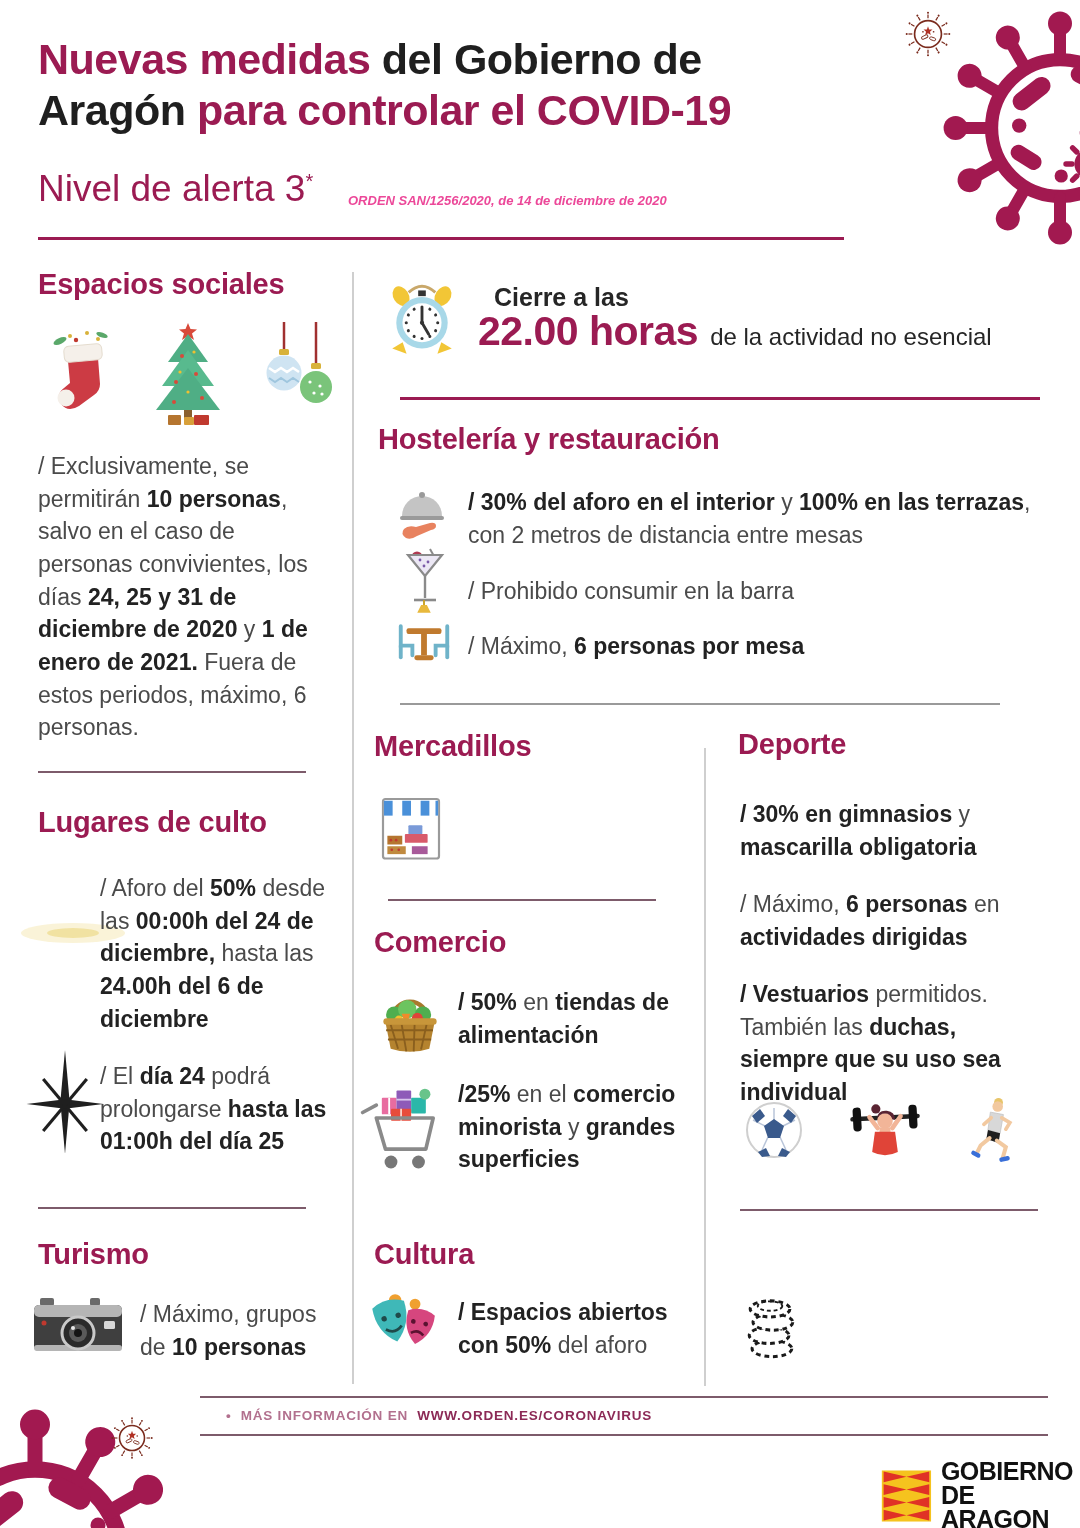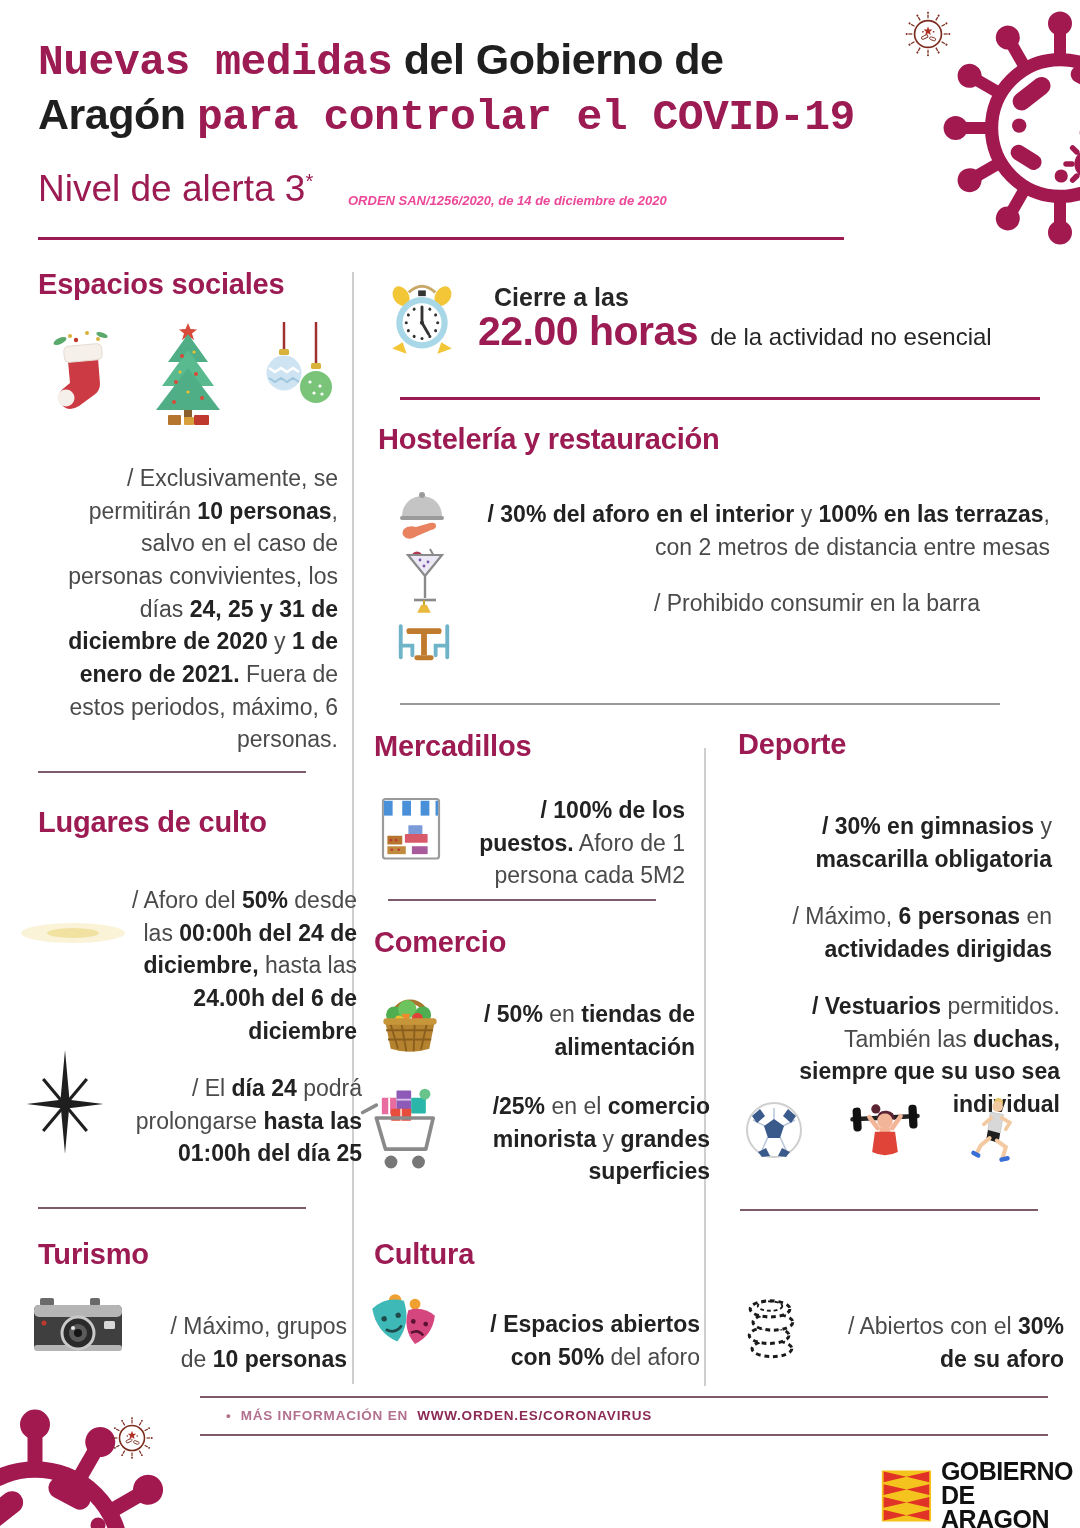--- a/index.html
+++ b/index.html
@@ -6,7 +6,7 @@
   .poster{position:relative;width:1080px;height:1528px;background:#fff;overflow:hidden;
           font-family:"Liberation Sans",sans-serif;margin:0 auto;}
   .abs{position:absolute;}
-  .ac{color:var(--accent,#9B1B52);font-family:Liberation Mono, monospace;}
+  .ac{color:var(--accent,#9B1B52);}
   .title{font-size:43px;line-height:1.18;font-weight:700;color:#1f1f1f;letter-spacing:-0.5px;}
   .alert{font-size:37px;font-weight:400;color:var(--accent,#9B1B52);}
   .alert sup{font-size:20px;}

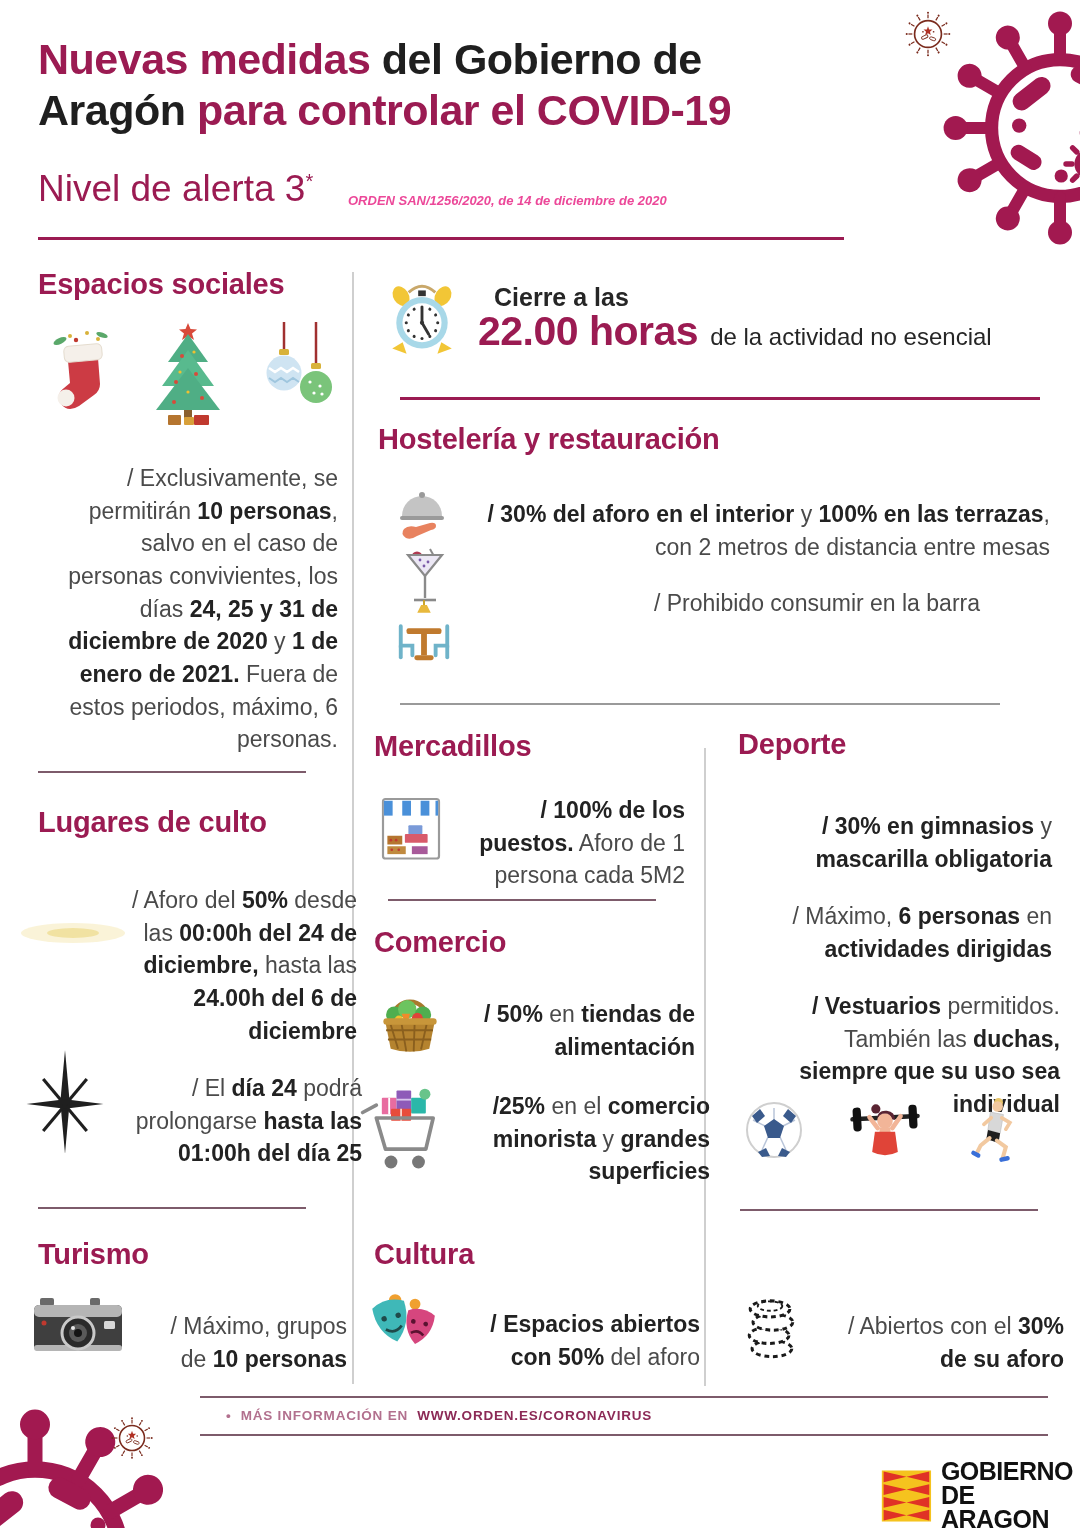--- a/index.html
+++ b/index.html
@@ -12,7 +12,7 @@
   .alert sup{font-size:20px;}
   .order{font-size:13px;font-style:italic;font-weight:700;color:#ec4899;}
   h2{margin:0;font-size:29px;font-weight:700;color:var(--accent,#9B1B52);letter-spacing:-0.2px;}
-  .bt{margin:12px;font-size:23px;line-height:1.42;color:var(--text,#4a4a4a);font-weight:400;text-align:right;}
+  .bt{margin:0;font-size:23px;line-height:1.42;color:var(--text,#4a4a4a);font-weight:400;}
   .bt .bd{font-weight:700;color:var(--text_bold,#222);}
   .cierre1{font-size:25px;font-weight:700;color:#262626;margin-left:16px;}
   .cierre2{display:flex;align-items:baseline;gap:12px;}

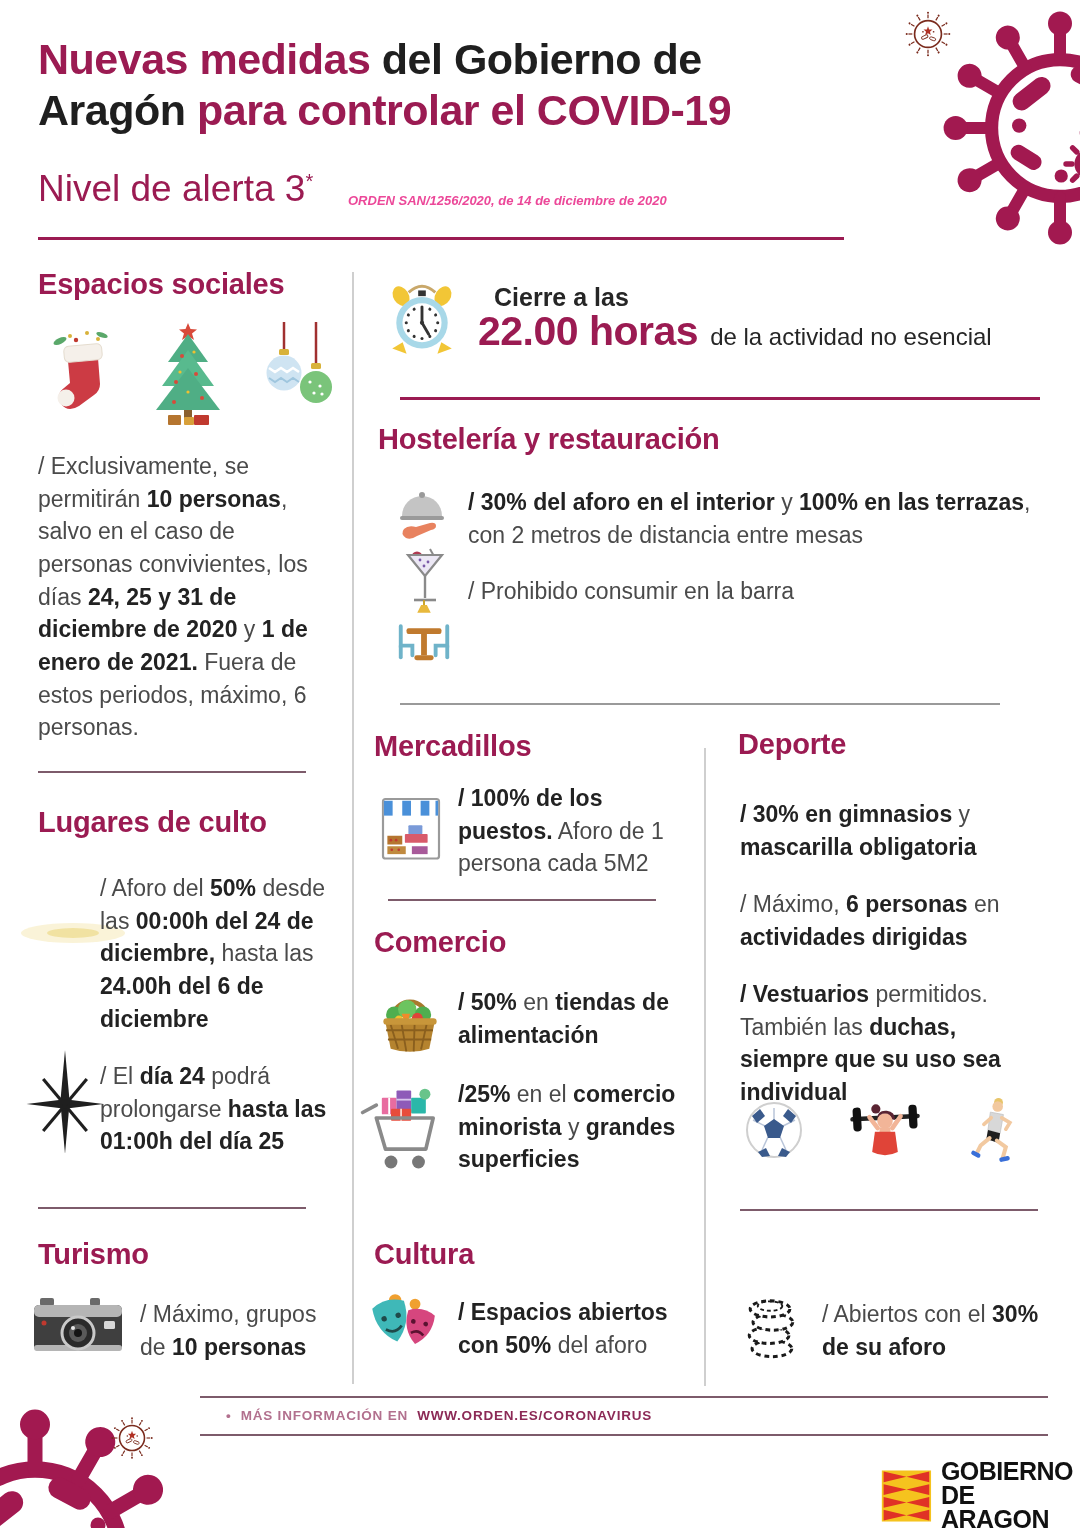--- a/index.html
+++ b/index.html
@@ -374,6 +374,7 @@
     <rect x="29" y="36" width="6" height="22" fill="#c07a2e"></rect>
     <rect x="22" y="58" width="20" height="5" rx="2.5" fill="#c07a2e"></rect>
   </svg>
+  <p class="abs bt" style="left:468px;top:630px;width:500px"><span>/  Máximo, </span><span class="bd">6 personas por mesa</span></p>
   <div class="abs hr-gray" style="left:400px;top:703px;width:600px"></div>
 
   <h2 class="abs" style="left:374px;top:730px">Mercadillos</h2>

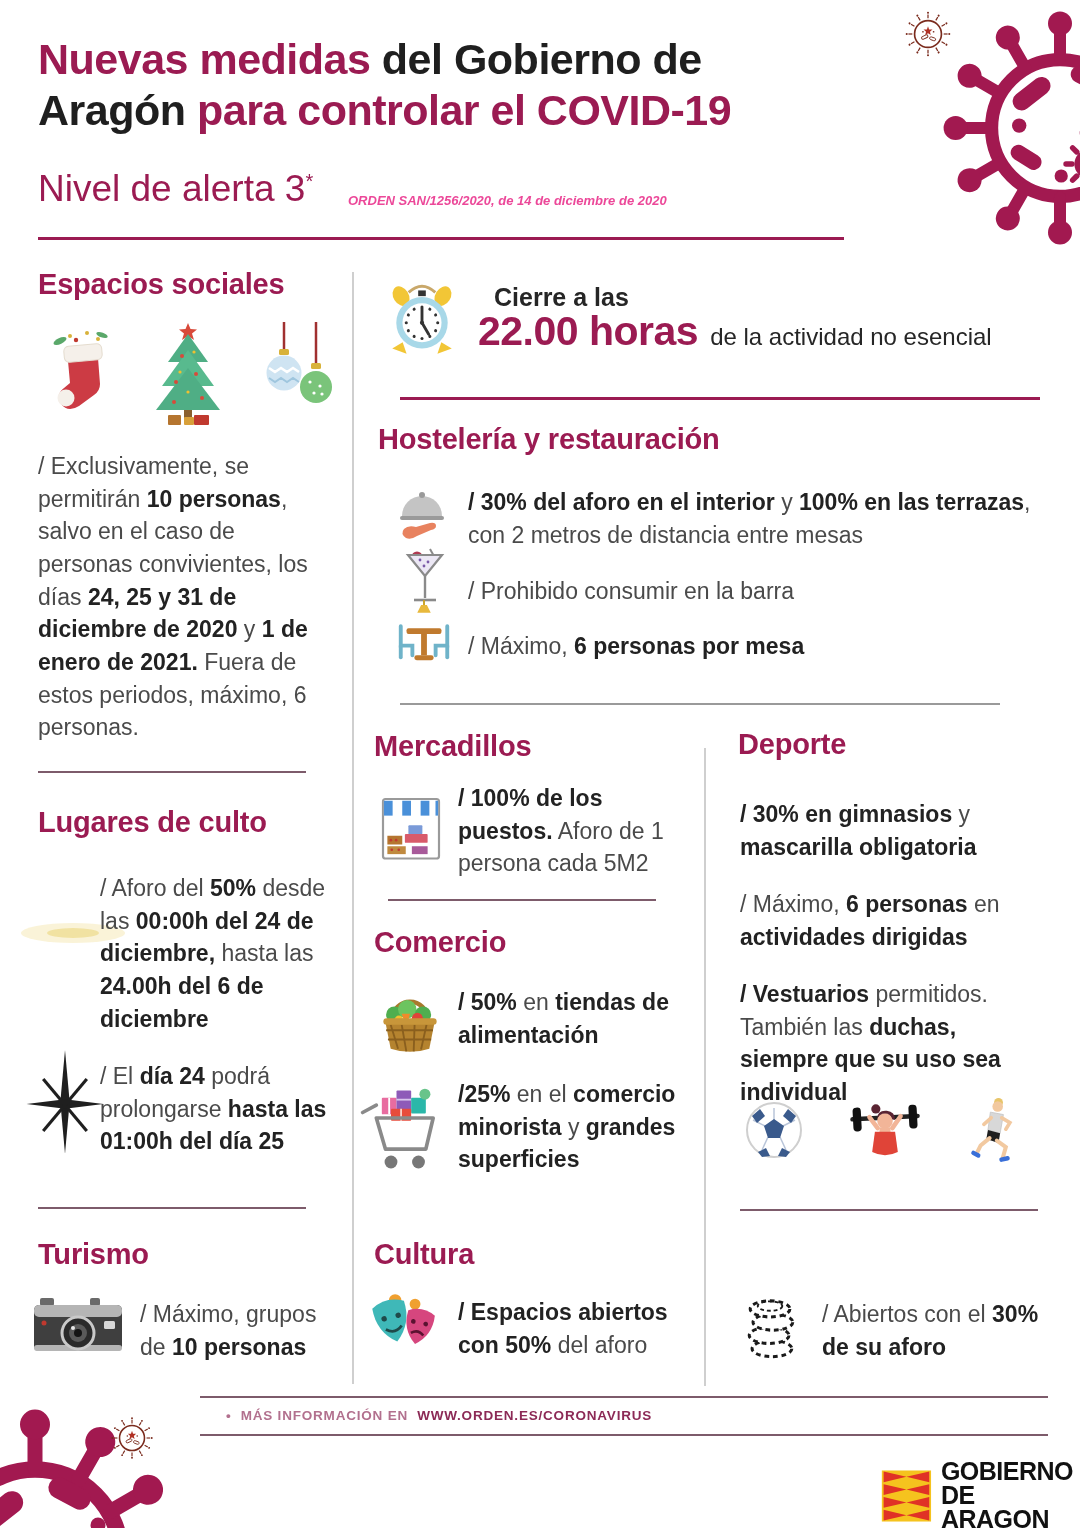--- a/index.html
+++ b/index.html
@@ -399,7 +399,6 @@
       </g>
     <rect x="36" y="62" width="18" height="9" fill="#a85a9a"></rect>
   </svg>
-  <p class="abs bt" style="left:458px;top:782px;width:215px"><span class="bd">/ 100% de los puestos.</span><span> Aforo de 1 persona cada 5M2</span></p>
   <div class="abs hr-dark" style="left:388px;top:899px;width:268px"></div>
 
   <h2 class="abs" style="left:374px;top:926px">Comercio</h2>

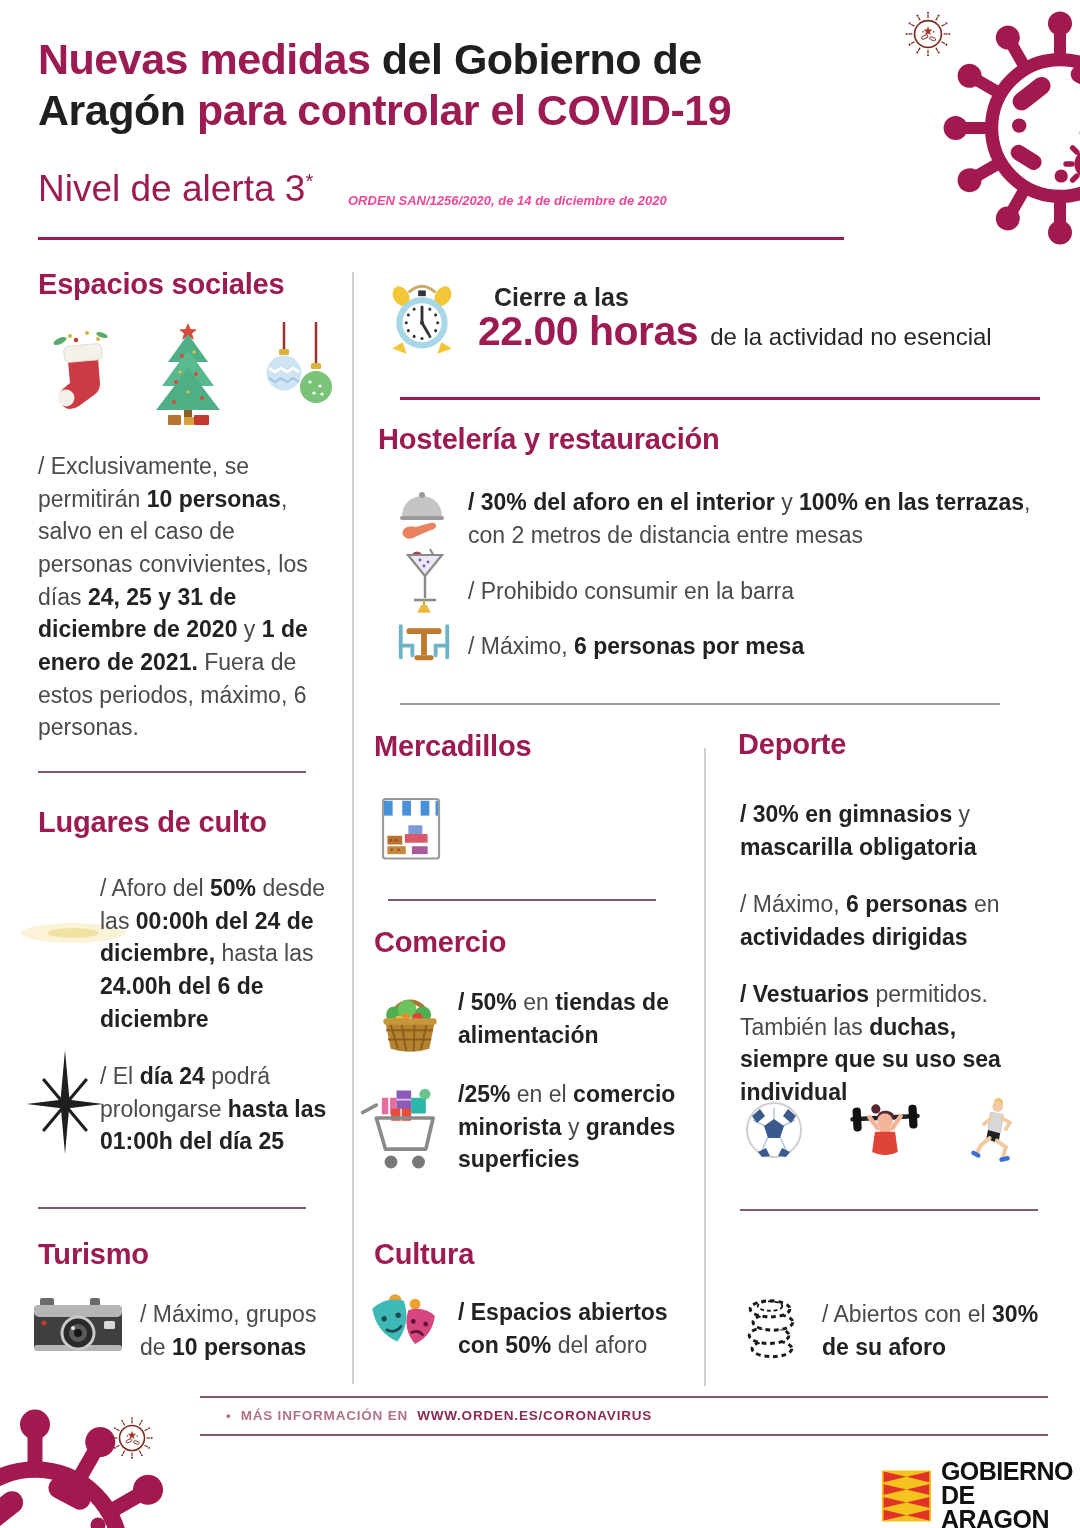--- a/index.html
+++ b/index.html
@@ -496,7 +496,6 @@
     </g>
     <ellipse cx="25" cy="17" rx="13" ry="5" fill="none" stroke="#1a1a1a" stroke-width="2" stroke-dasharray="4 3"></ellipse>
   </svg>
-  <p class="abs bt" style="left:822px;top:1298px;width:230px"><span>/ Abiertos con el </span><span class="bd">30% de su aforo</span></p>
 
   <h2 class="abs" style="left:374px;top:1238px">Cultura</h2>
   <svg class="abs" style="left:368px;top:1288px" width="76" height="72" viewBox="0 0 84 76">

